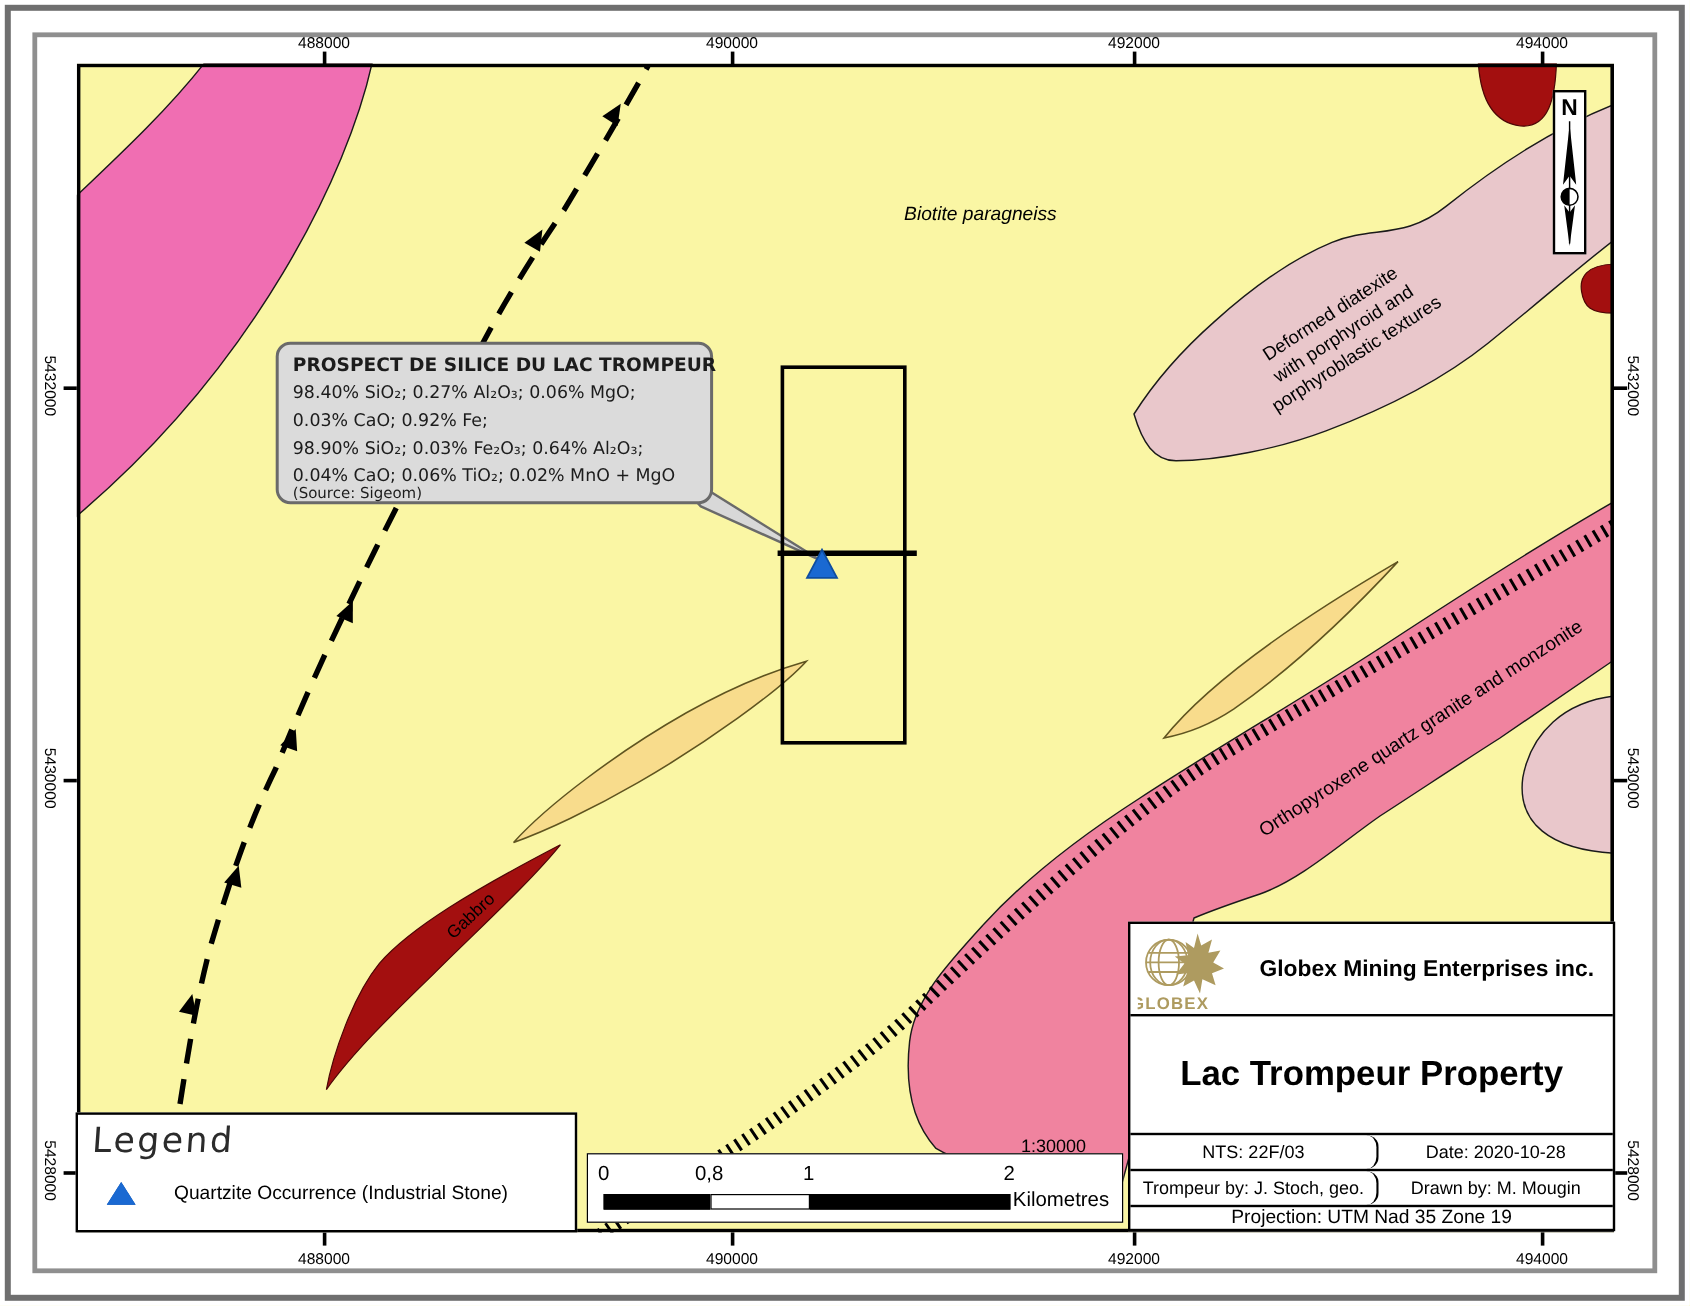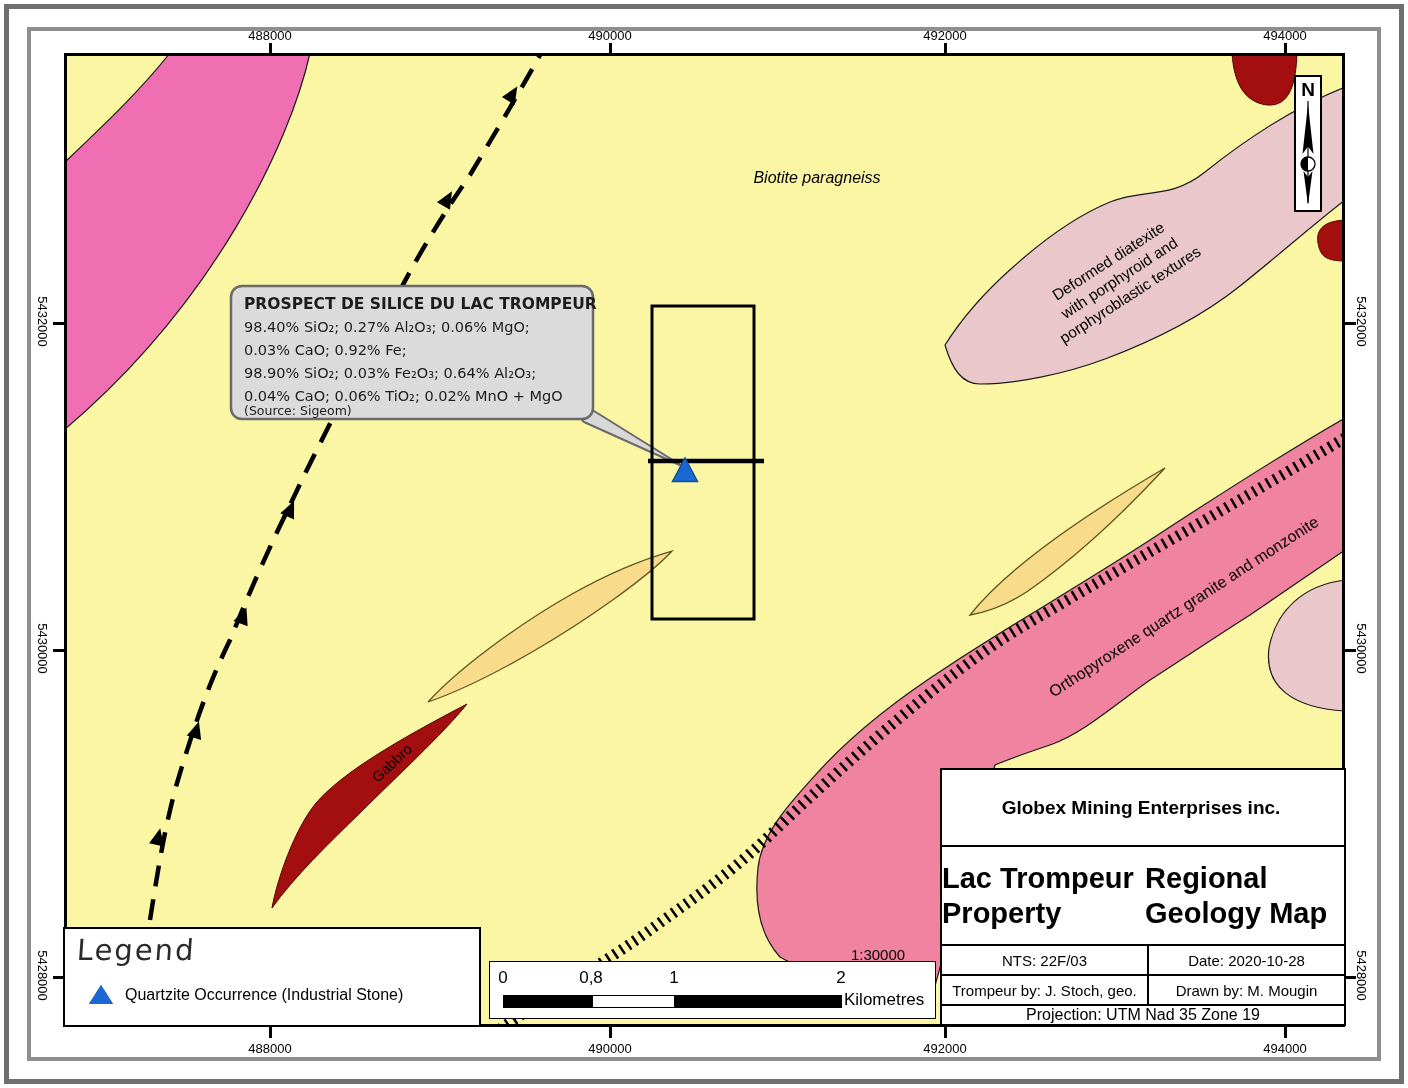--- a/index.html
+++ b/index.html
@@ -206,6 +206,19 @@
 
   <div id="titleblock">
     <div class="tb-row tb-row1">
+      <div class="tb-logo">
+        <svg width="90" height="68" viewBox="0 0 90 68">
+          <g fill="none" stroke="#AE9B60" stroke-width="1.5">
+            <circle cx="26" cy="25" r="19"></circle>
+            <ellipse cx="26" cy="25" rx="8.5" ry="19"></ellipse>
+            <ellipse cx="26" cy="25" rx="15.5" ry="19"></ellipse>
+            <path d="M9,17 H43 M7,25 H45 M9,33 H43"></path>
+          </g>
+          <path fill="#AE9B60" d="M50,1 L53,11 L62,6 L59,17 L69,15 L63,25 L72,30 L62,34 L65,44 L54,39 L52,51 L47,40
+                   L38,45 L41,34 L32,35 L39,26 L31,20 L42,19 L40,8 L47,13 Z"></path>
+          <text x="27" y="64" text-anchor="middle" font-size="14" font-weight="bold" fill="#AE9B60" letter-spacing="1" font-family="Liberation Sans, sans-serif">GLOBEX</text>
+        </svg>
+      </div>
       <div class="tb-company">Globex Mining Enterprises inc.</div>
     </div>
     <div class="tb-row tb-row2">

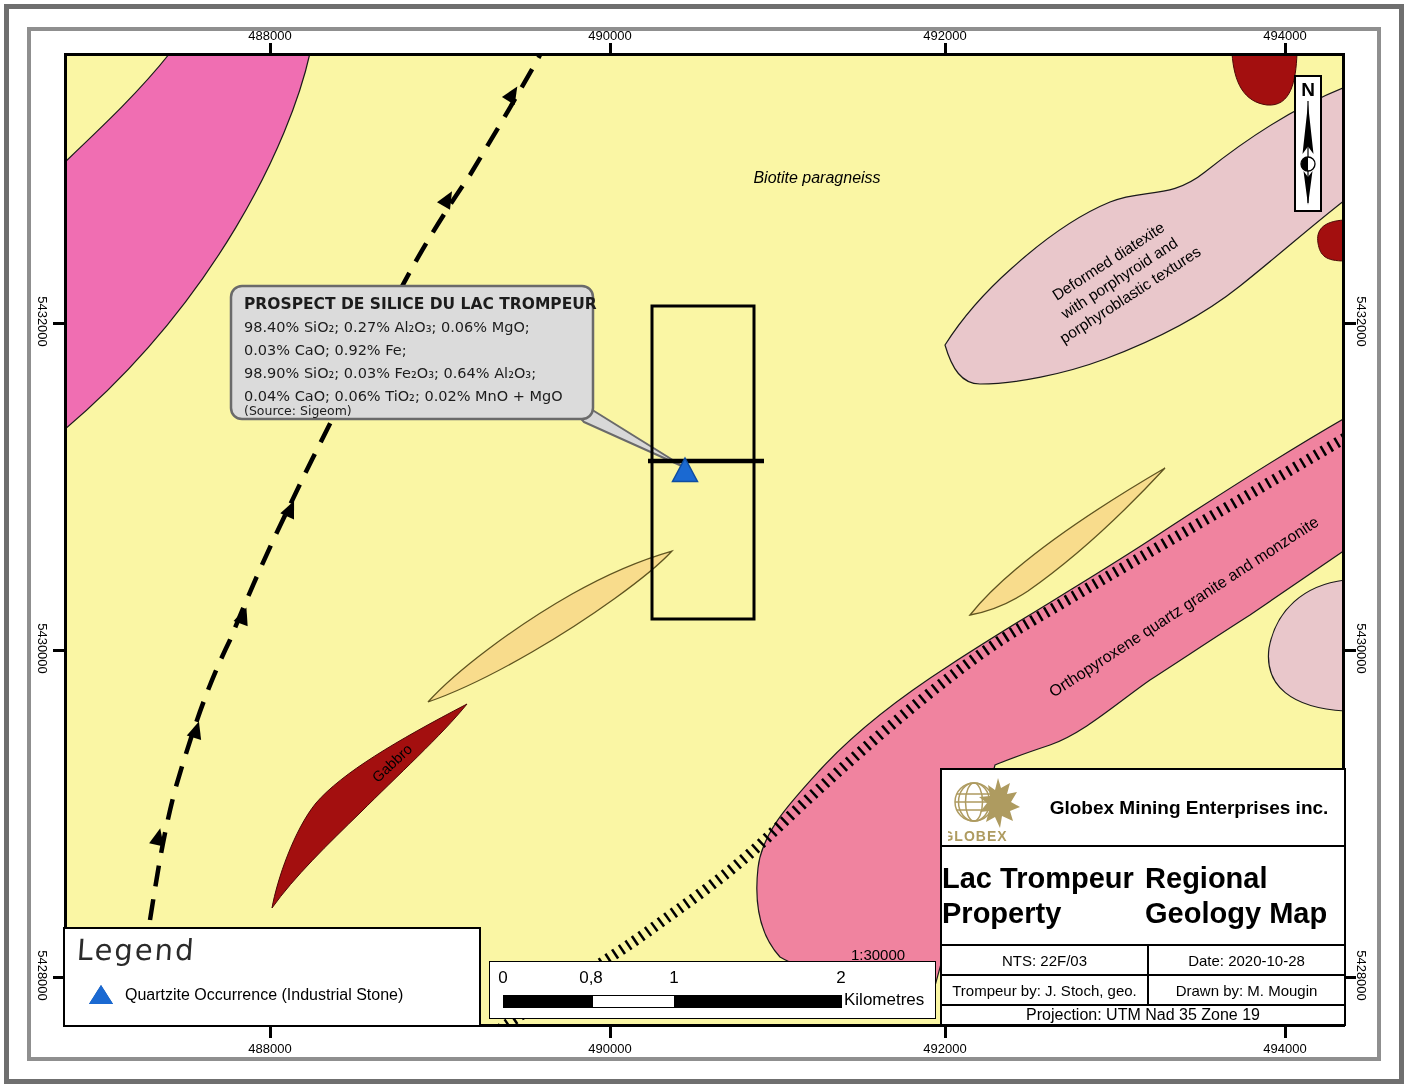--- a/index.html
+++ b/index.html
@@ -223,7 +223,6 @@
     </div>
     <div class="tb-row tb-row2">
       <div class="tb-title">Lac Trompeur Property</div>
-      <div class="tb-title">Regional Geology Map</div>
     </div>
     <div class="tb-row tb-row3">
       <div class="tb-cell tb-cell-l">NTS: 22F/03</div>

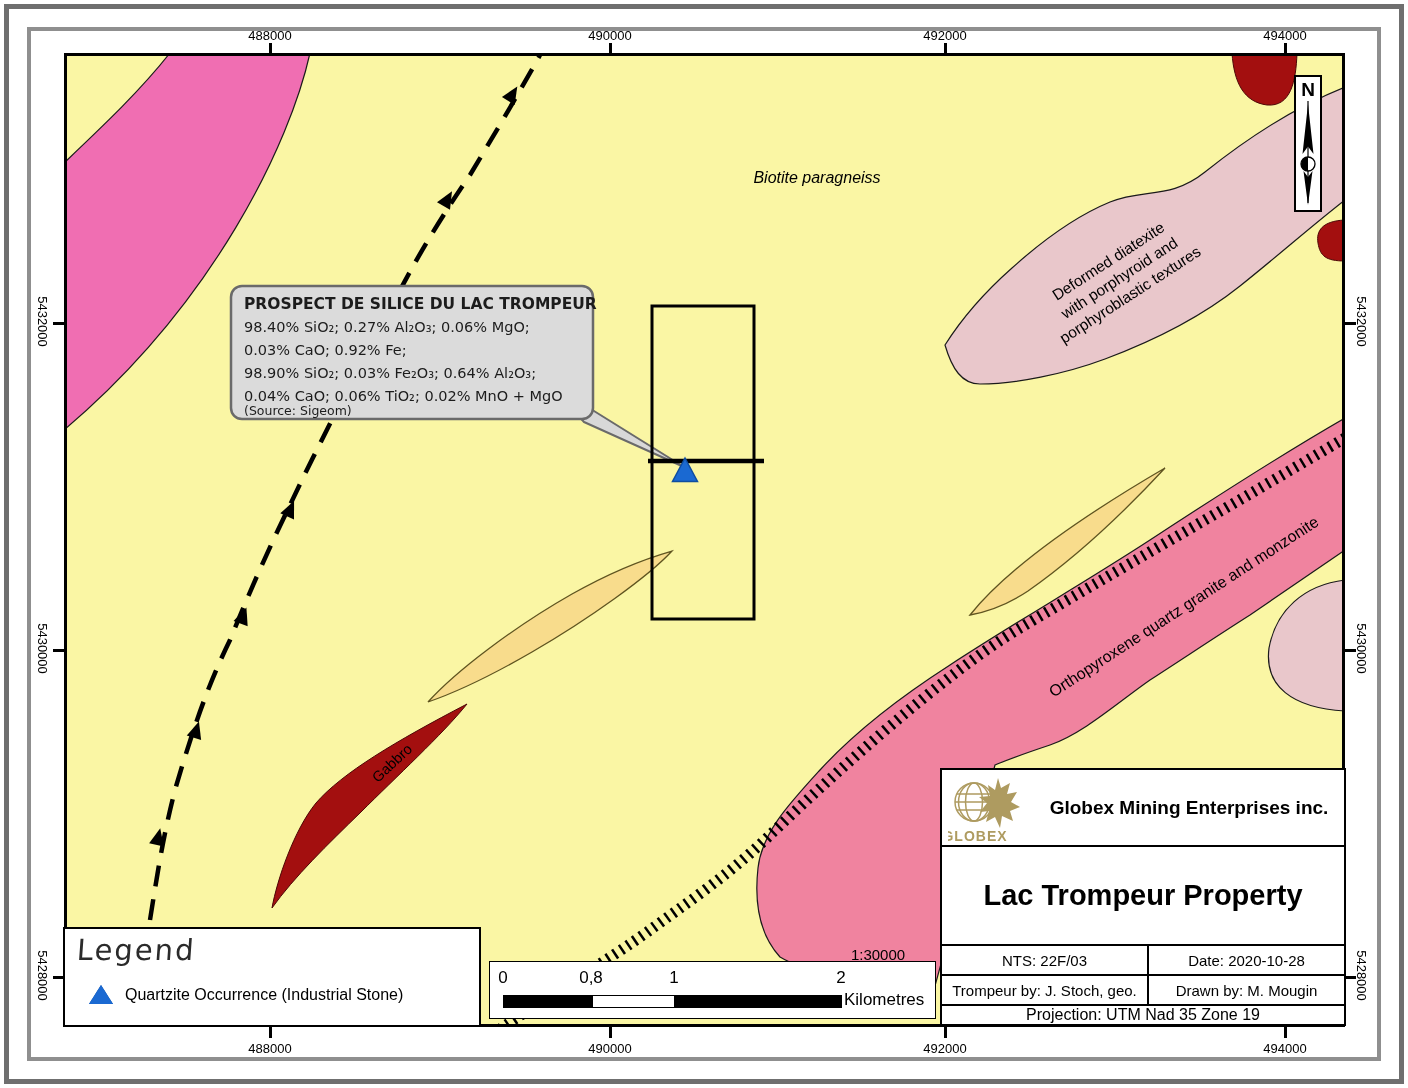--- a/index.html
+++ b/index.html
@@ -40,7 +40,7 @@
   .tb-title{font-size:29px;font-weight:bold;line-height:35px;color:#000;}
   .tb-row3,.tb-row4{height:30px;display:flex;}
   .tb-cell{display:flex;align-items:center;justify-content:center;font-size:15px;color:#000;box-sizing:border-box;}
-  .tb-cell-l{width:207px;border-right:2px solid #000;}
+  .tb-cell-l{width:207px;border-right:2px solid #000;border-radius:10px;}
   .tb-cell-r{flex:1;text-align:center;}
   .tb-row5{flex:1;display:flex;align-items:center;justify-content:center;font-size:16px;color:#000;border-bottom:none;}
   

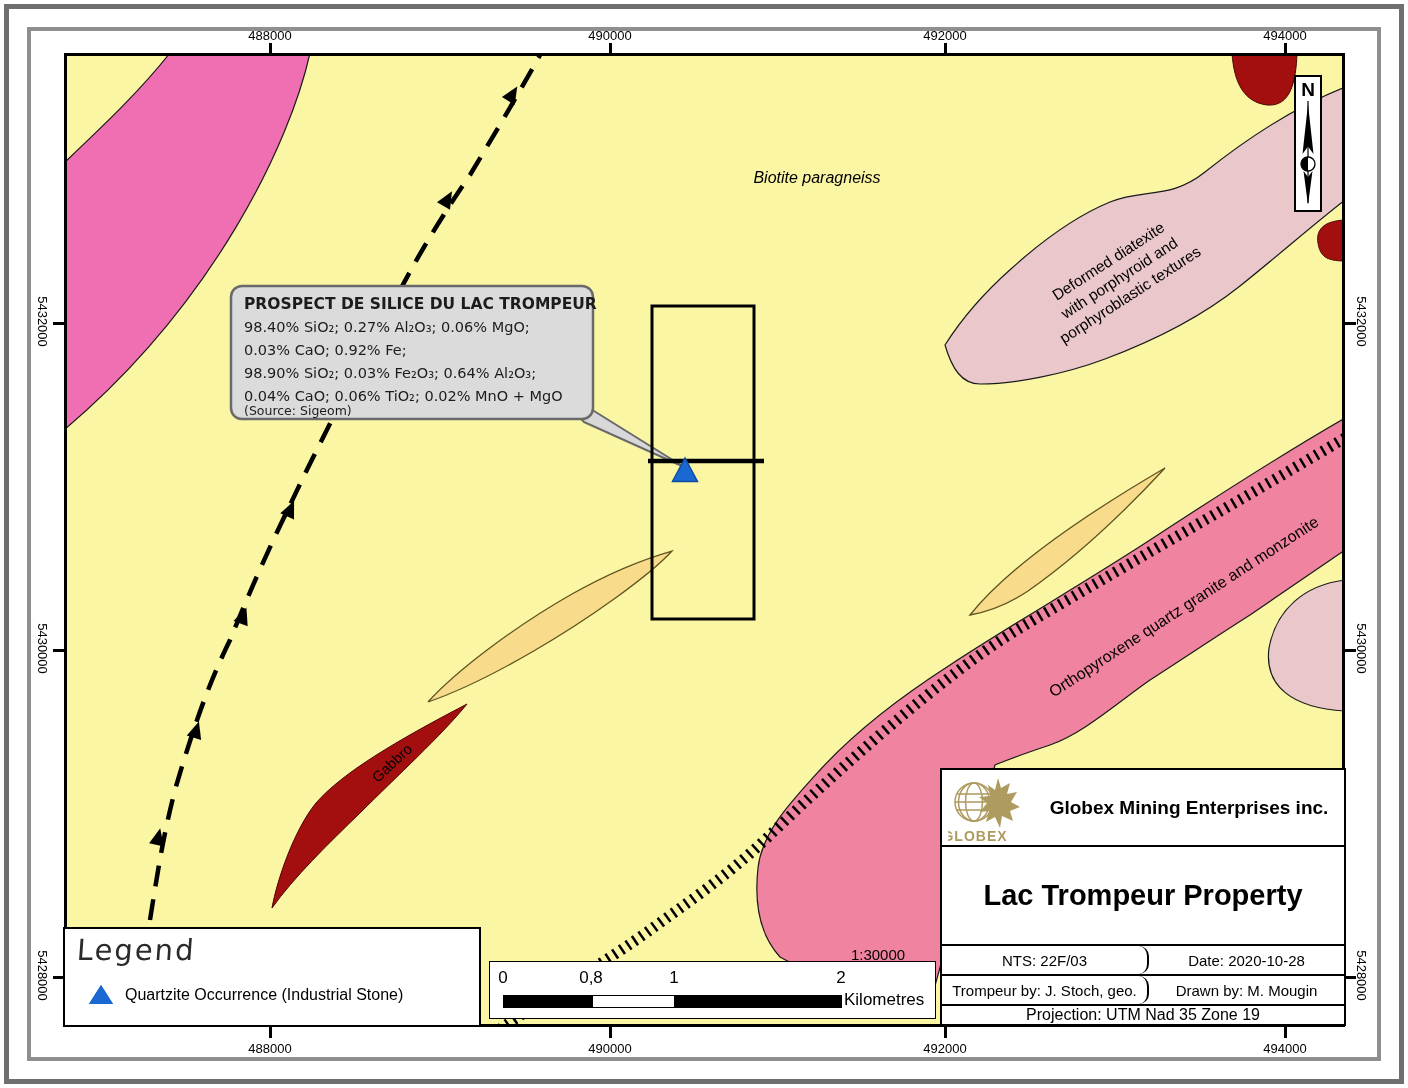--- a/index.html
+++ b/index.html
@@ -22,7 +22,7 @@
   #legend .legend-item{position:absolute;left:24px;top:56px;display:flex;align-items:center;}
   .tri-icon{width:0;height:0;border-left:12px solid transparent;border-right:12px solid transparent;
             border-bottom:19px solid #1a69d2;filter:drop-shadow(0 0 0.5px #0e4da0);}
-  #legend .legend-label{margin-left:12px;font-size:16px;color:#000;}
+  #legend .legend-label{margin-left:32px;font-size:16px;color:#000;}
   
   #scalebox{position:absolute;left:489px;top:961px;width:447px;height:58px;background:#fff;
             border:1.5px solid #000;box-sizing:border-box;}

